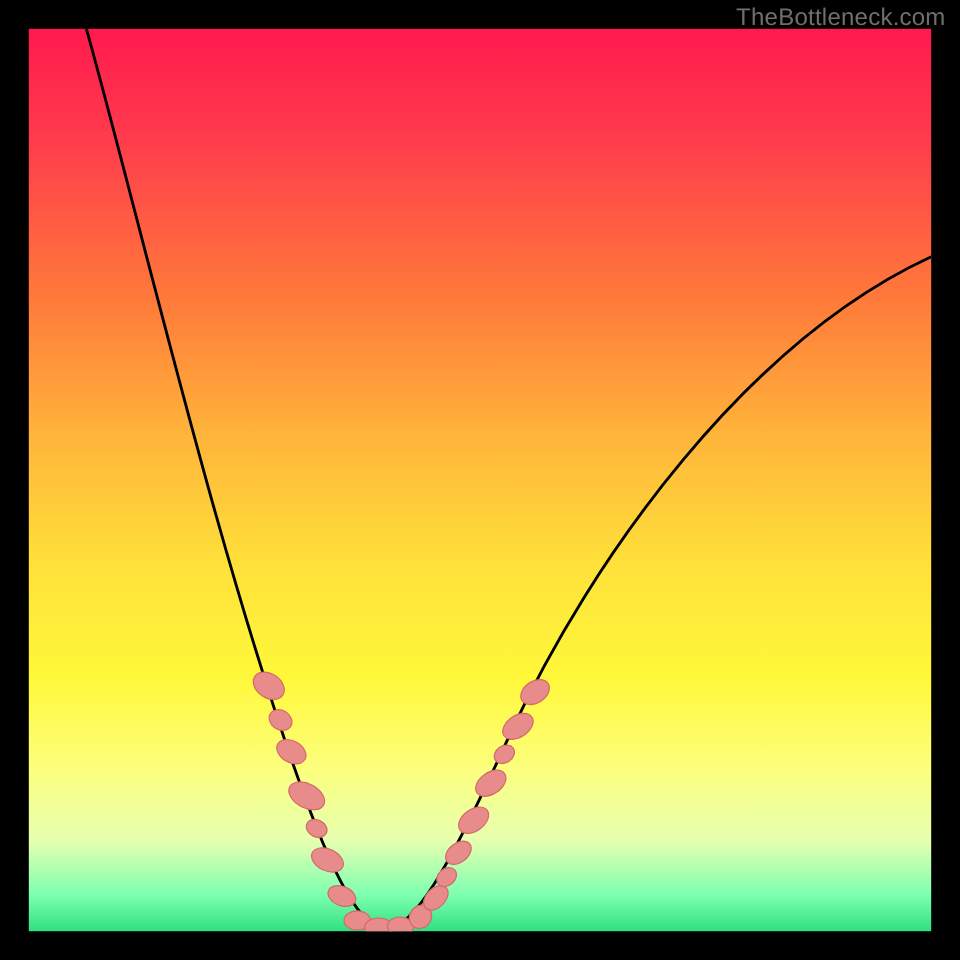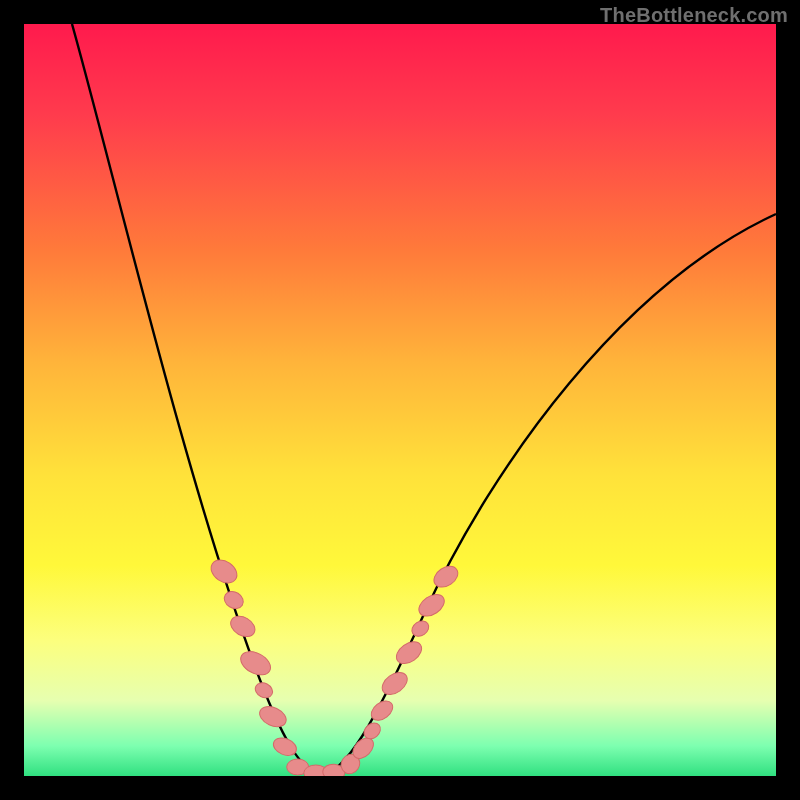--- a/index.html
+++ b/index.html
@@ -36,7 +36,7 @@
     color: #6f6f6f;
     font-size: 20px;
     letter-spacing: 0.2px;
-    font-weight: 700;
+    font-weight: 400;
   }
   svg.curve {
     position: absolute;

